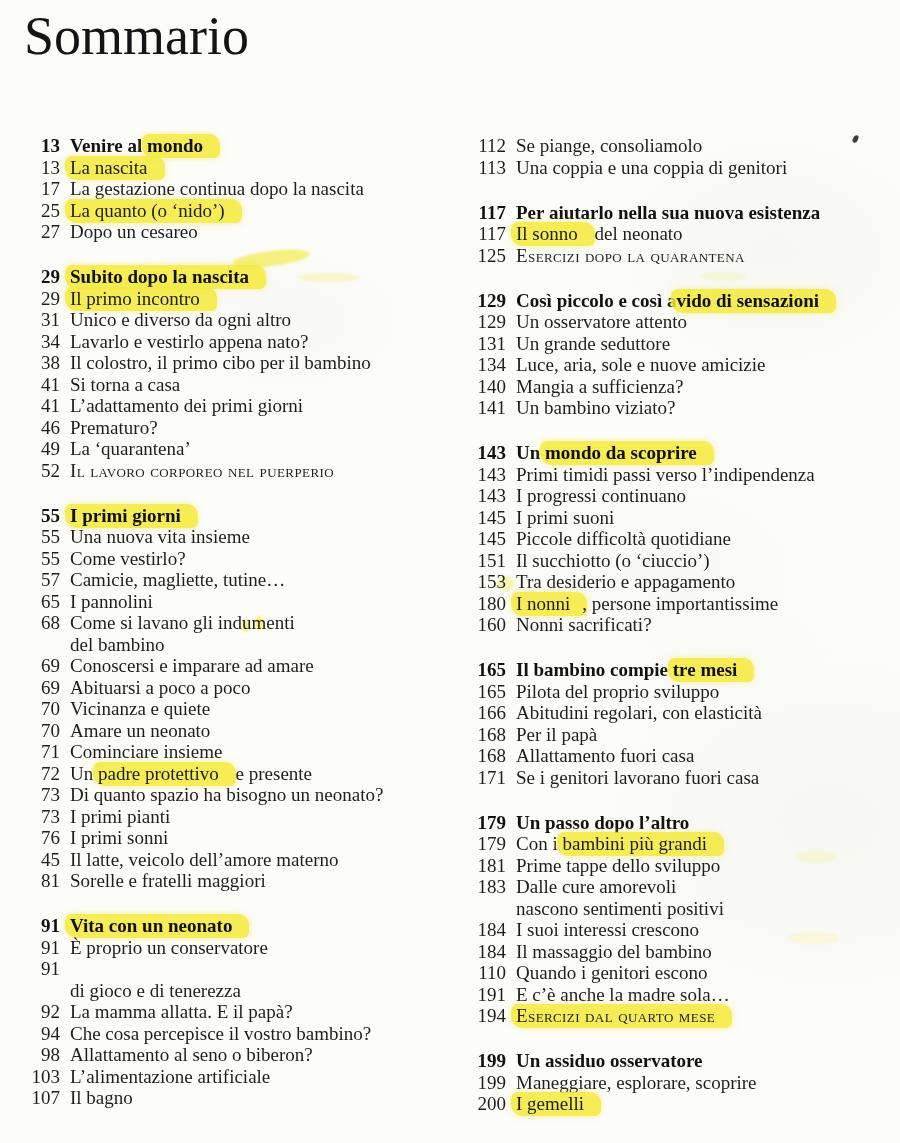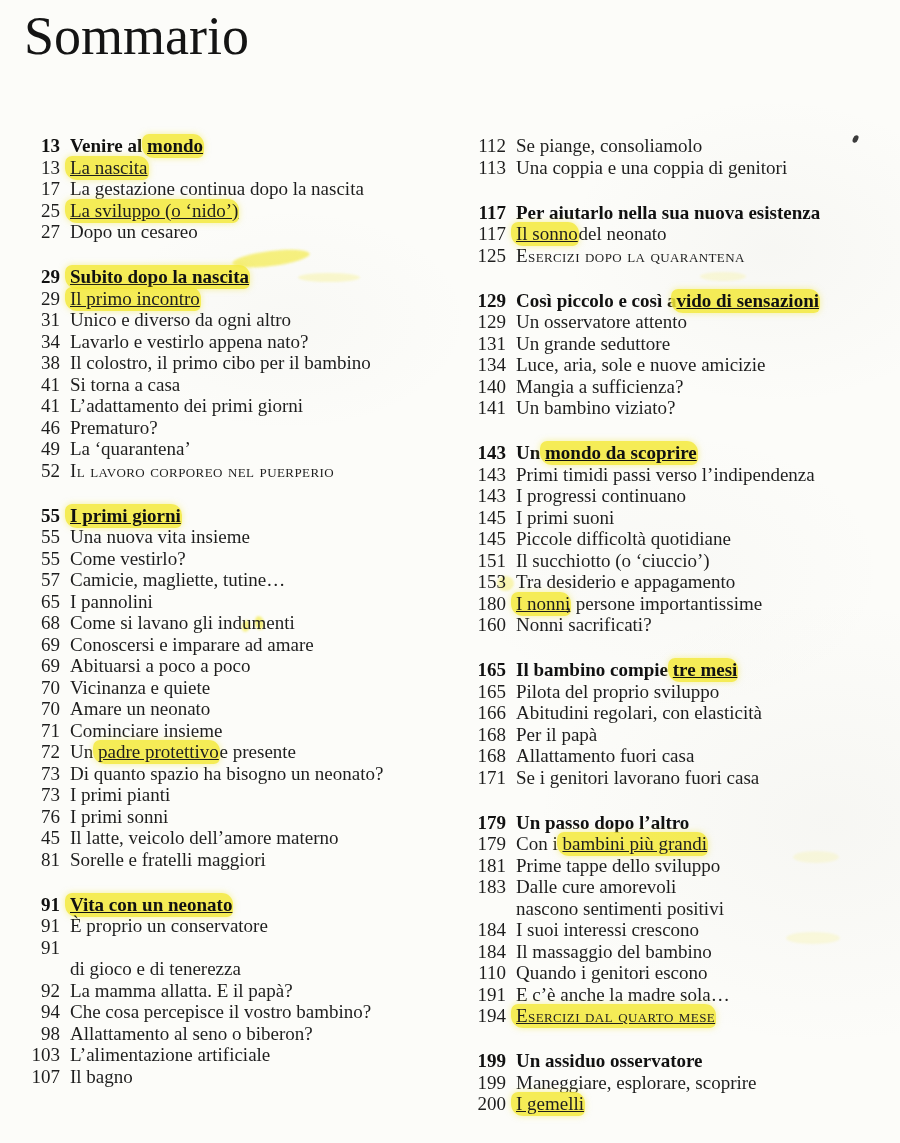--- a/index.html
+++ b/index.html
@@ -37,9 +37,8 @@
   .mark{
     background:var(--hl, rgba(243,233,58,.85));
     border-radius:7px 11px 6px 12px;
-    padding:1px 1px 2px 5px;margin:-1px -5px -2px -5px;
+    padding:1px 17px 2px 5px;margin:-1px -5px -2px -5px;
     box-shadow:0 0 6px rgba(243,233,58,.5);
-    text-decoration:underline;
   }
   .smudge{
     position:absolute;background:rgba(243,233,58,.75);

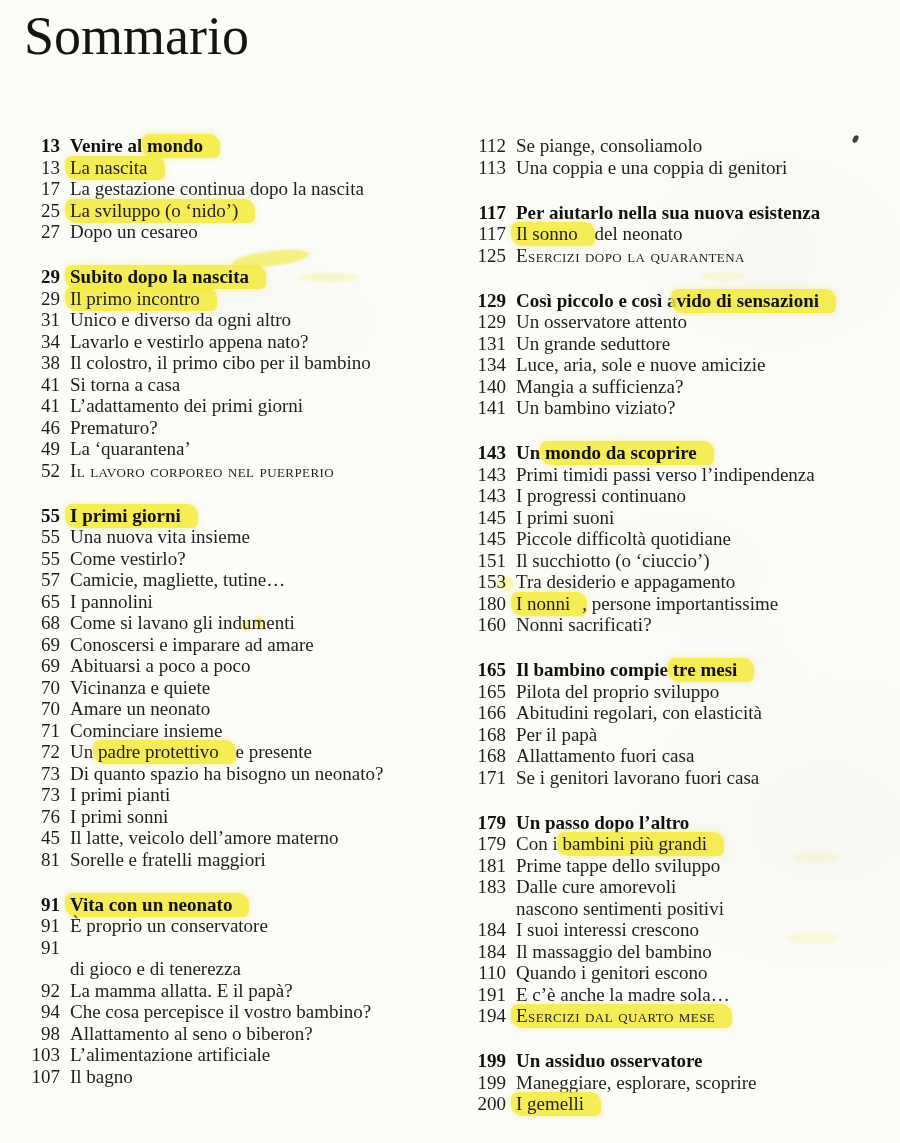--- a/index.html
+++ b/index.html
@@ -82,7 +82,7 @@
         </div>
         <div class="row">
           <span class="num">25</span>
-          <span class="txt"><span class="mark">La sviluppo (o ‘nido’)</span></span>
+          <span class="txt"><span class="mark">La quanto (o ‘nido’)</span></span>
         </div>
         <div class="row">
           <span class="num">27</span>

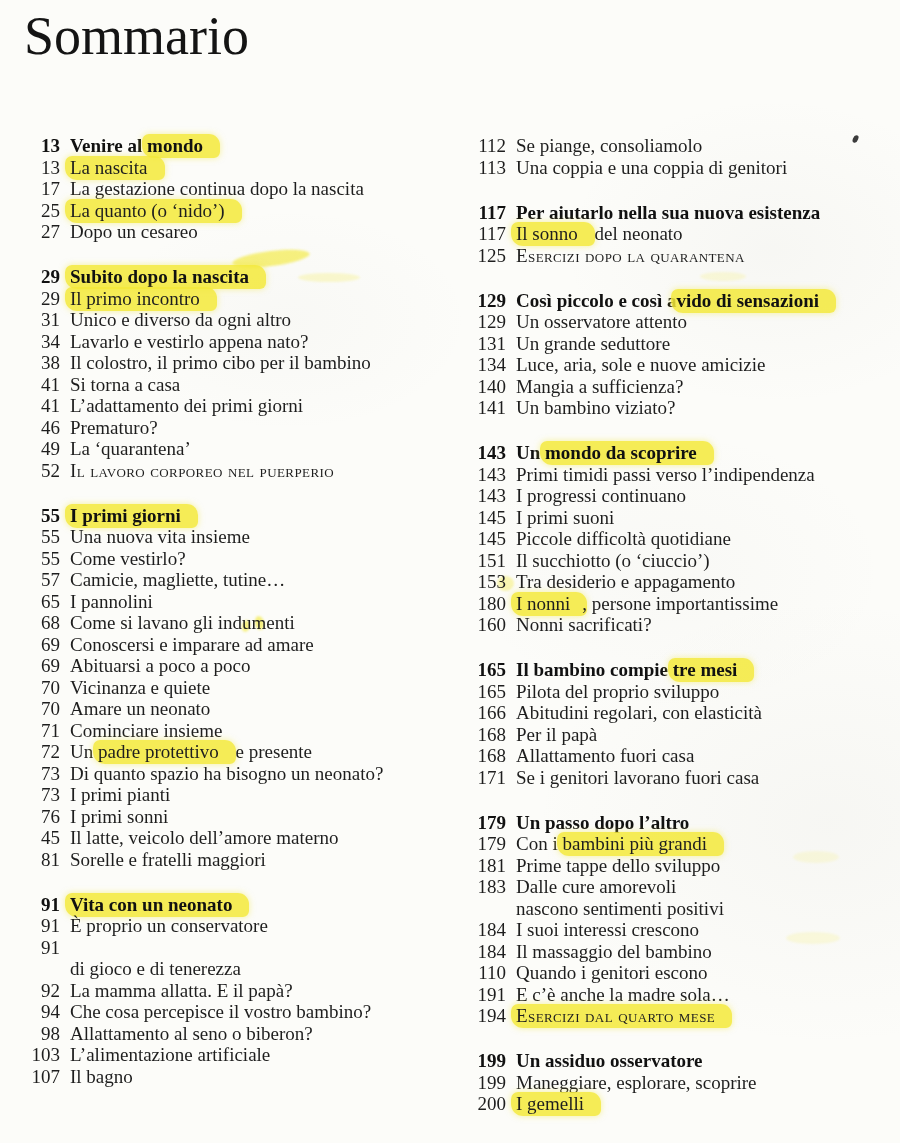--- a/index.html
+++ b/index.html
@@ -157,6 +157,10 @@
           <span class="txt">Come si lavano gli indumenti</span>
         </div>
         <div class="row">
+          <span class="num"></span>
+          <span class="txt">del bambino</span>
+        </div>
+        <div class="row">
           <span class="num">69</span>
           <span class="txt">Conoscersi e imparare ad amare</span>
         </div>

